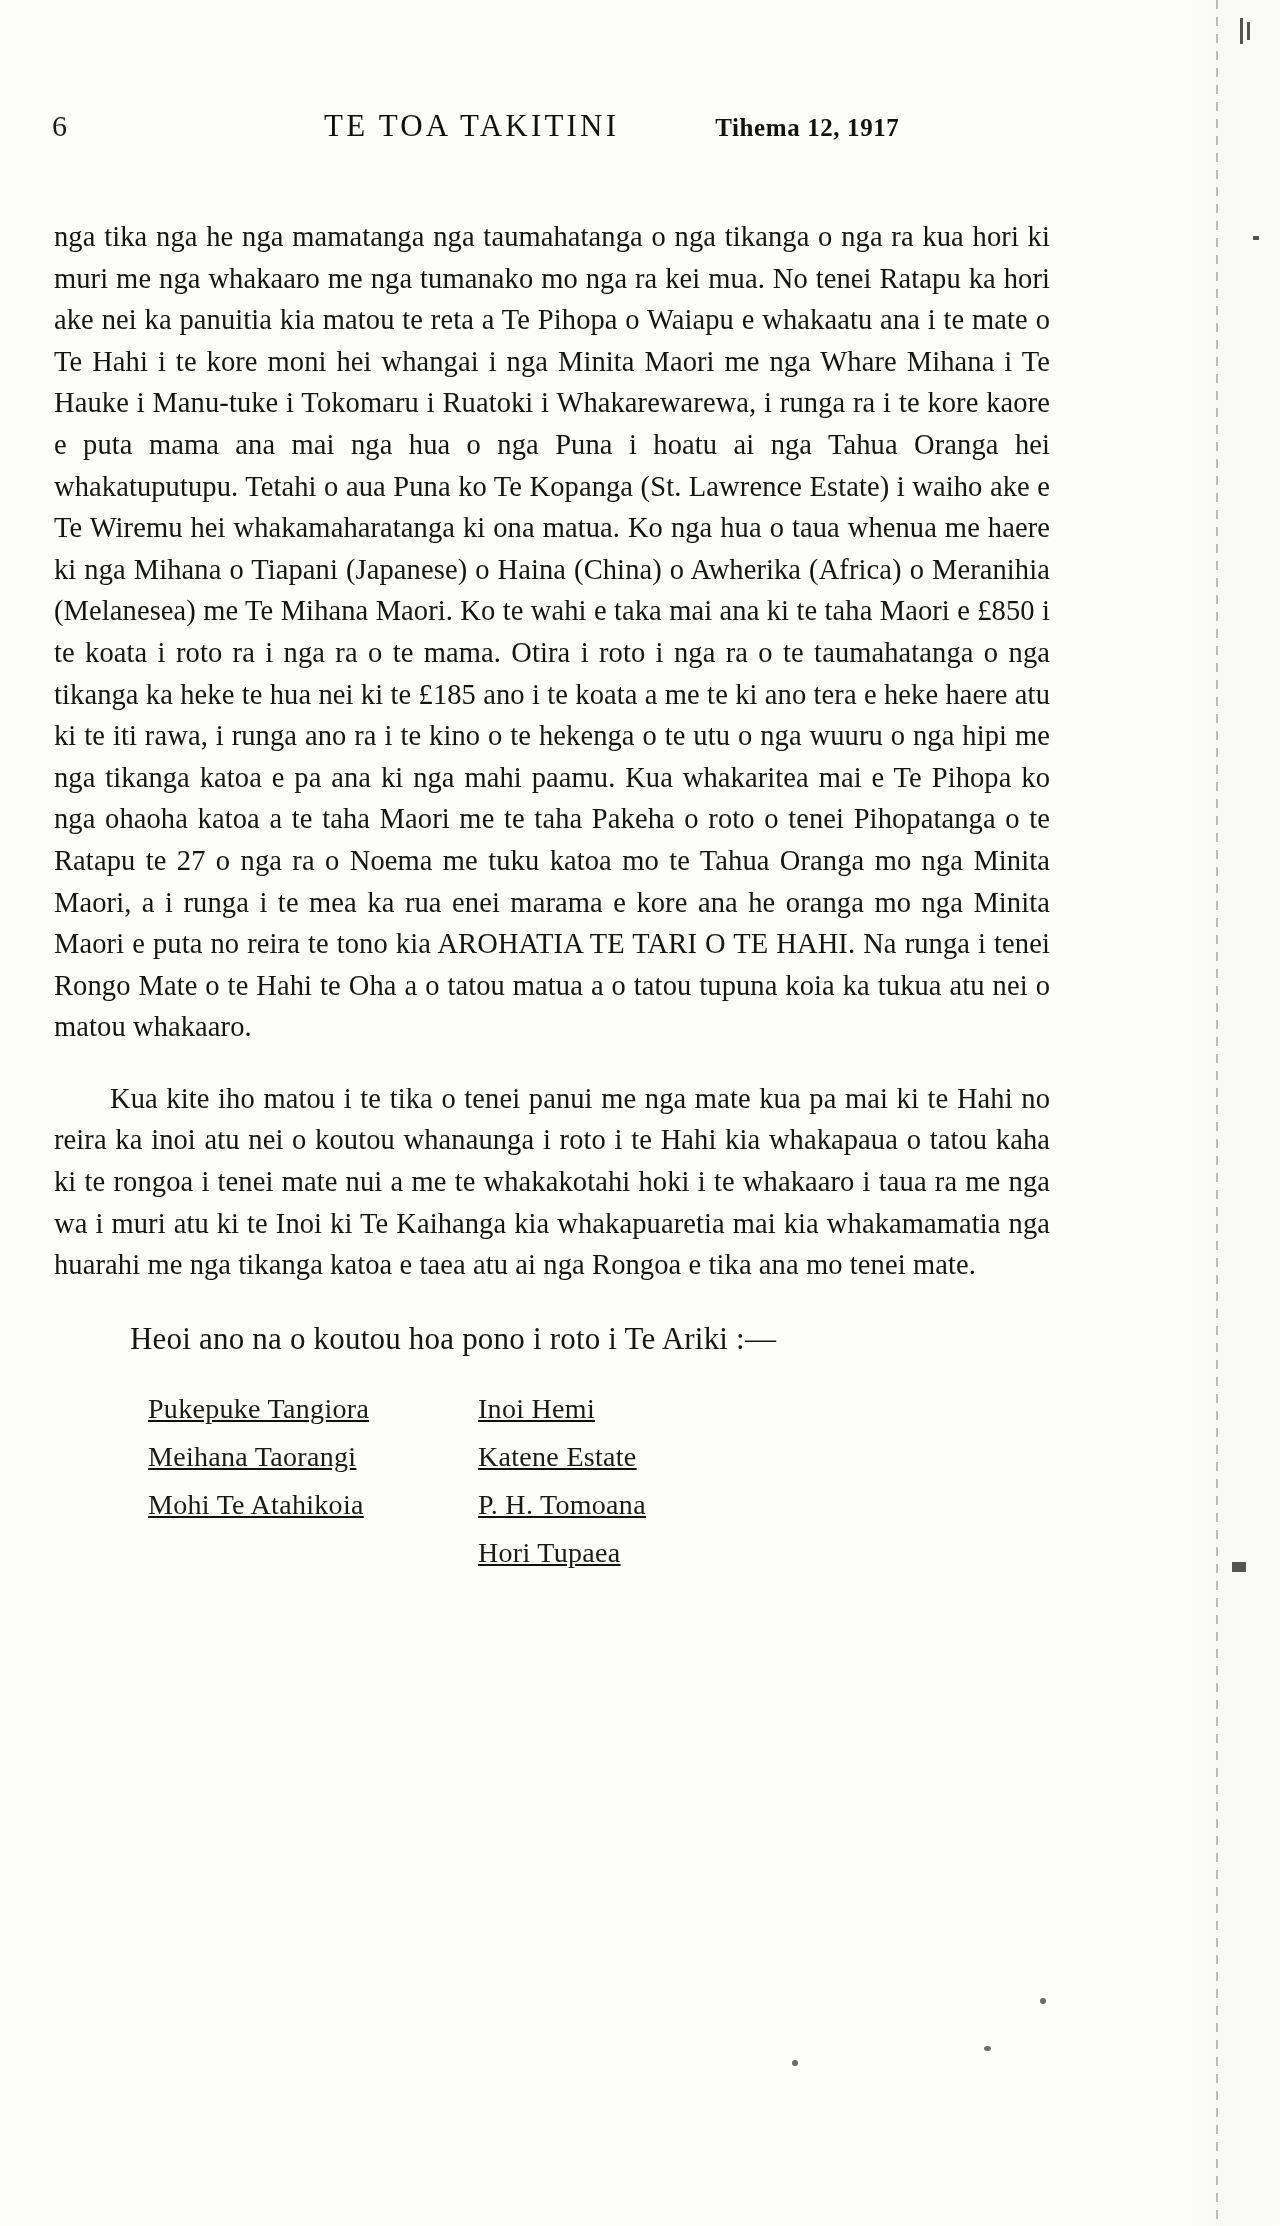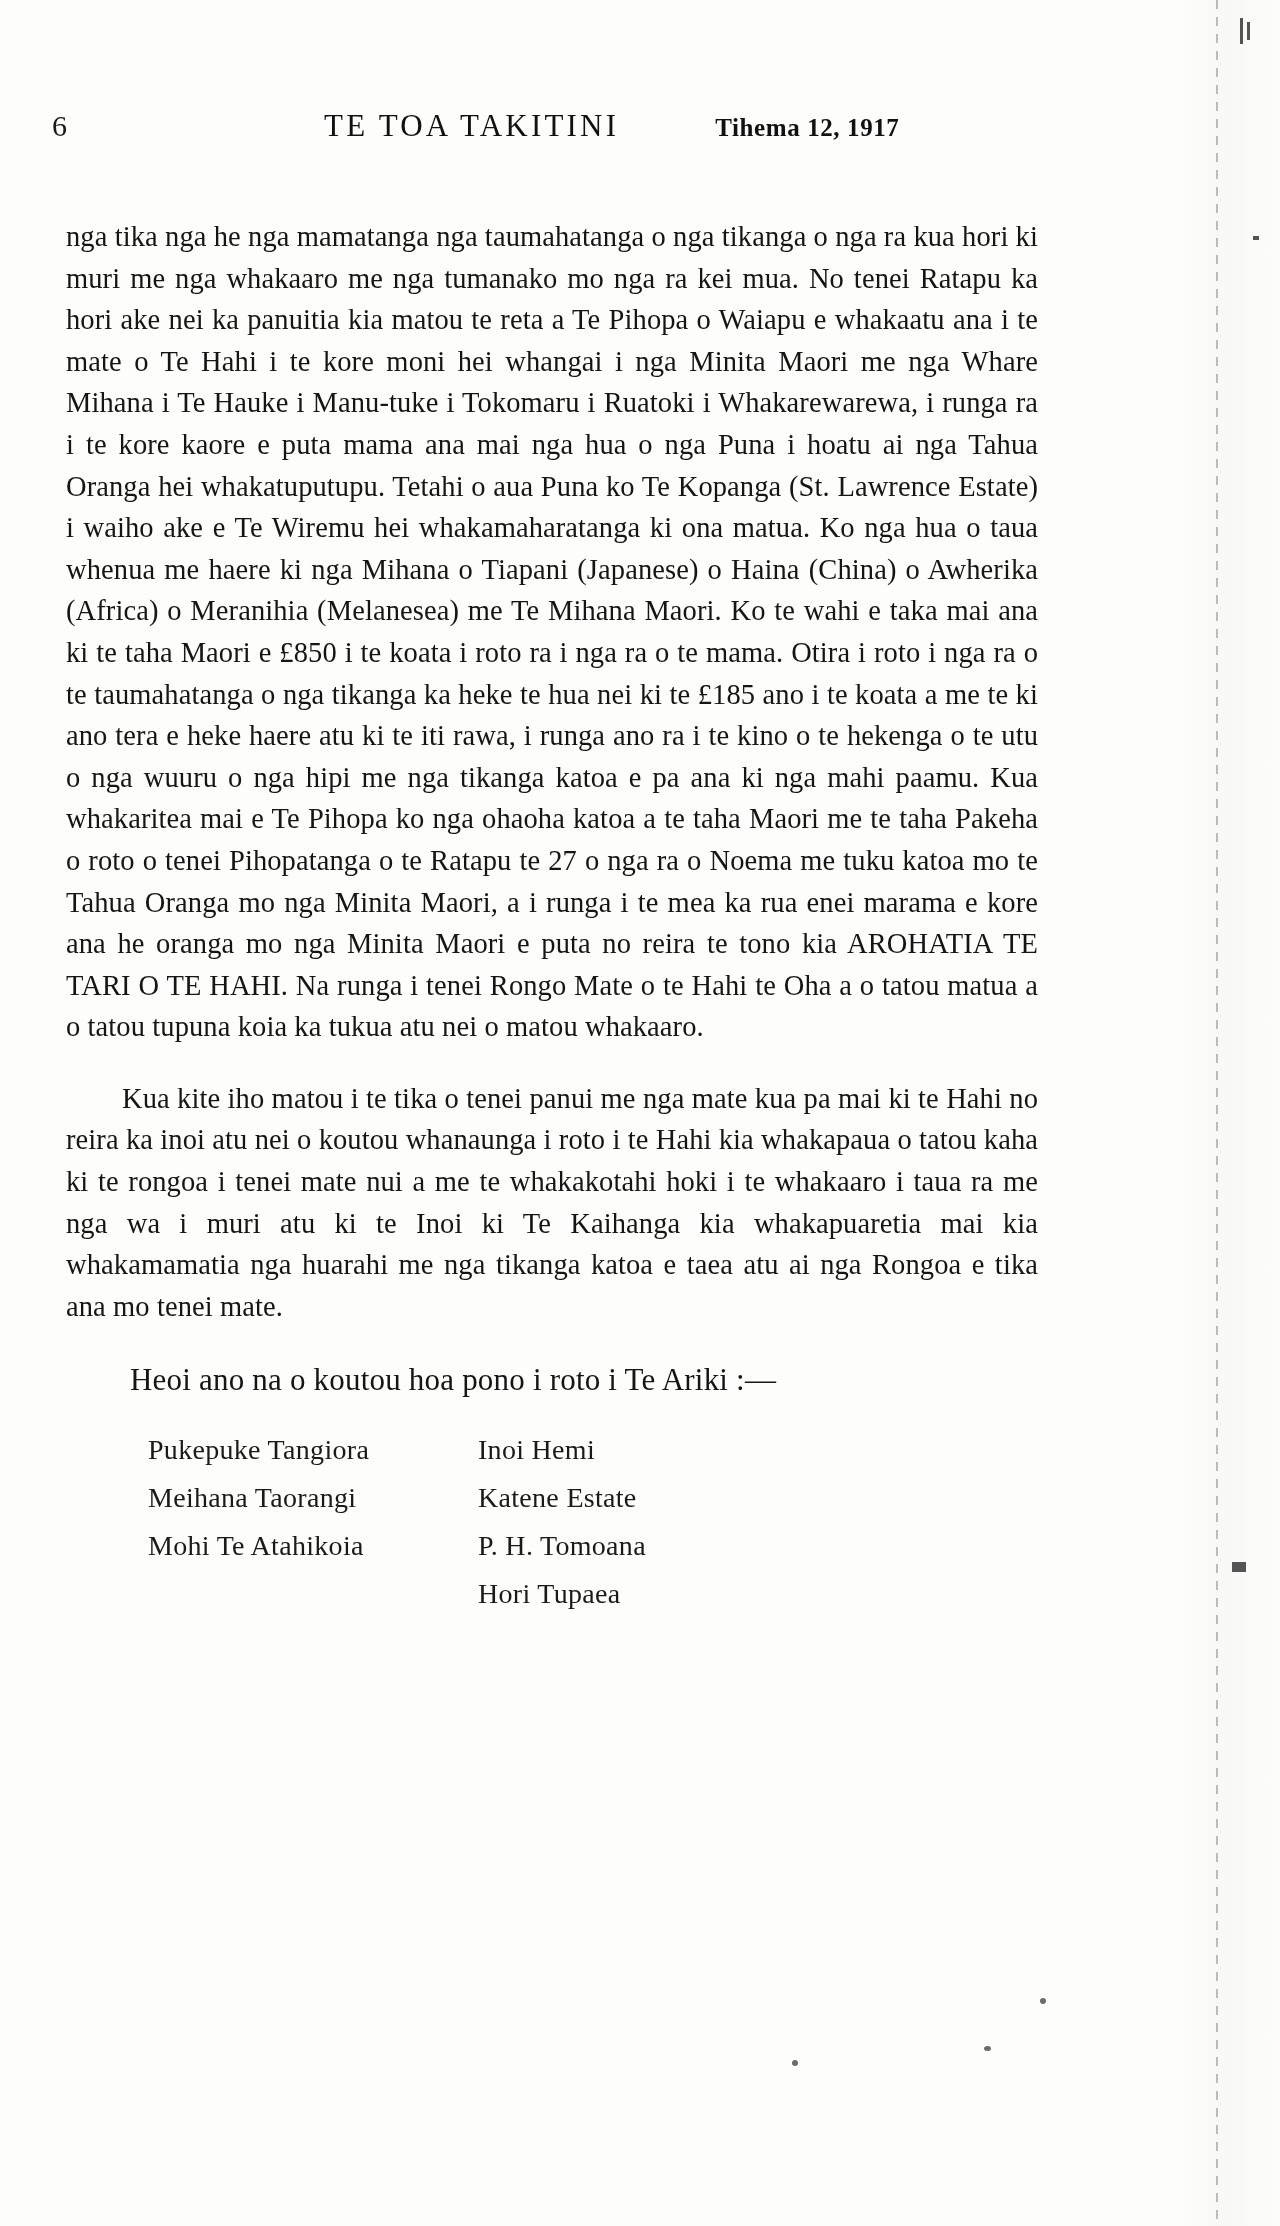--- a/index.html
+++ b/index.html
@@ -104,7 +104,7 @@
     text-align: justify;
     text-justify: inter-word;
     letter-spacing: 0.1px;
-    margin: 12px;
+    margin: 0;
     color: #151515;
   }
   .para + .para {

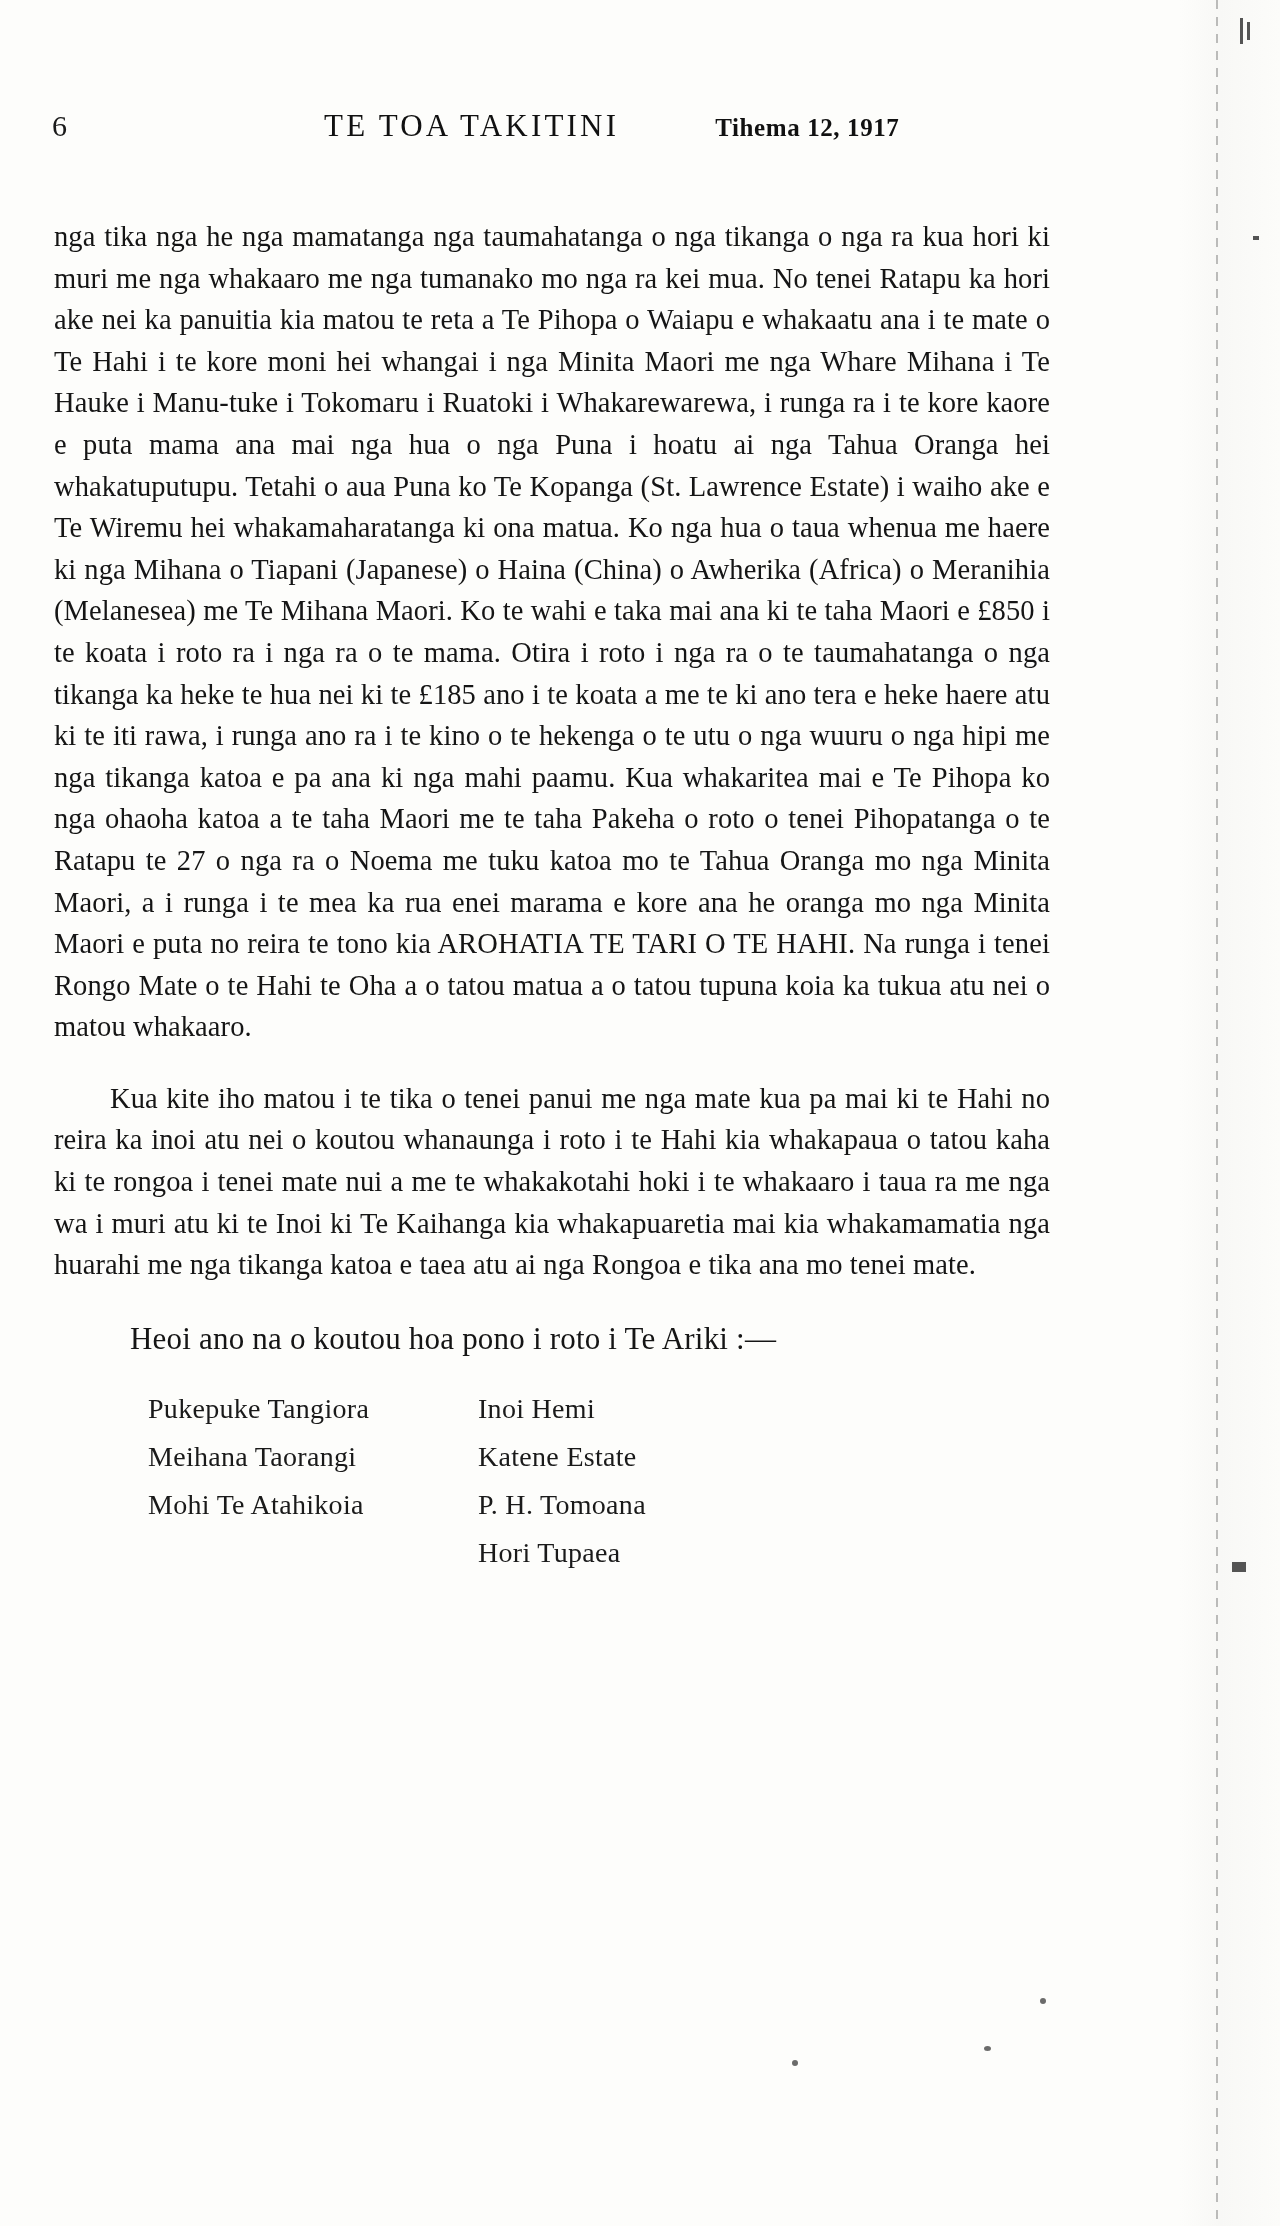--- a/index.html
+++ b/index.html
@@ -133,6 +133,7 @@
   .sig-col {
     display: flex;
     flex-direction: column;
+    text-decoration: underline;
   }
   .sig-col.left { width: 330px; }
   .sig-name {

